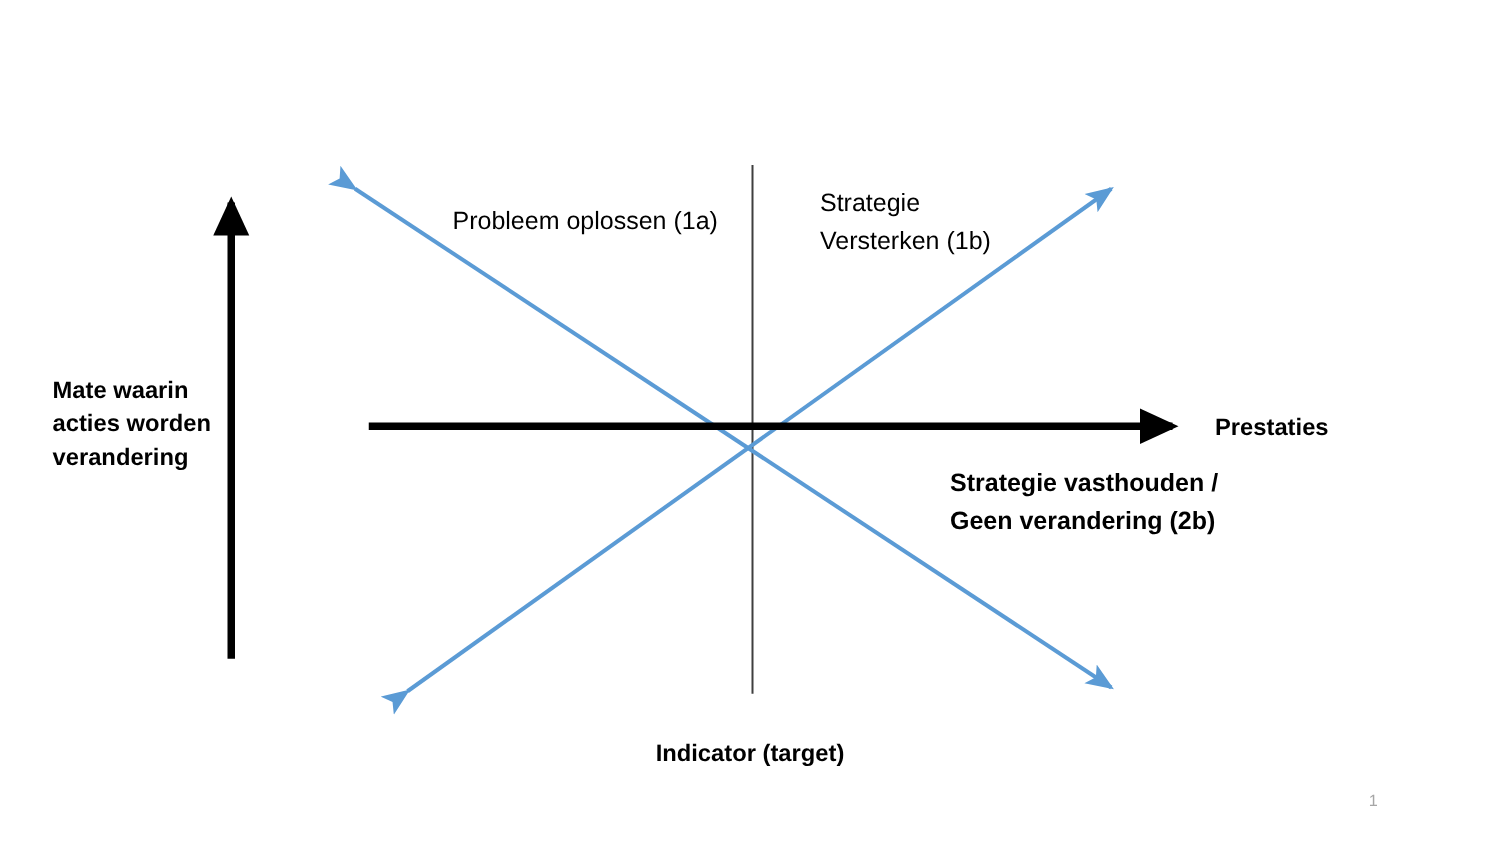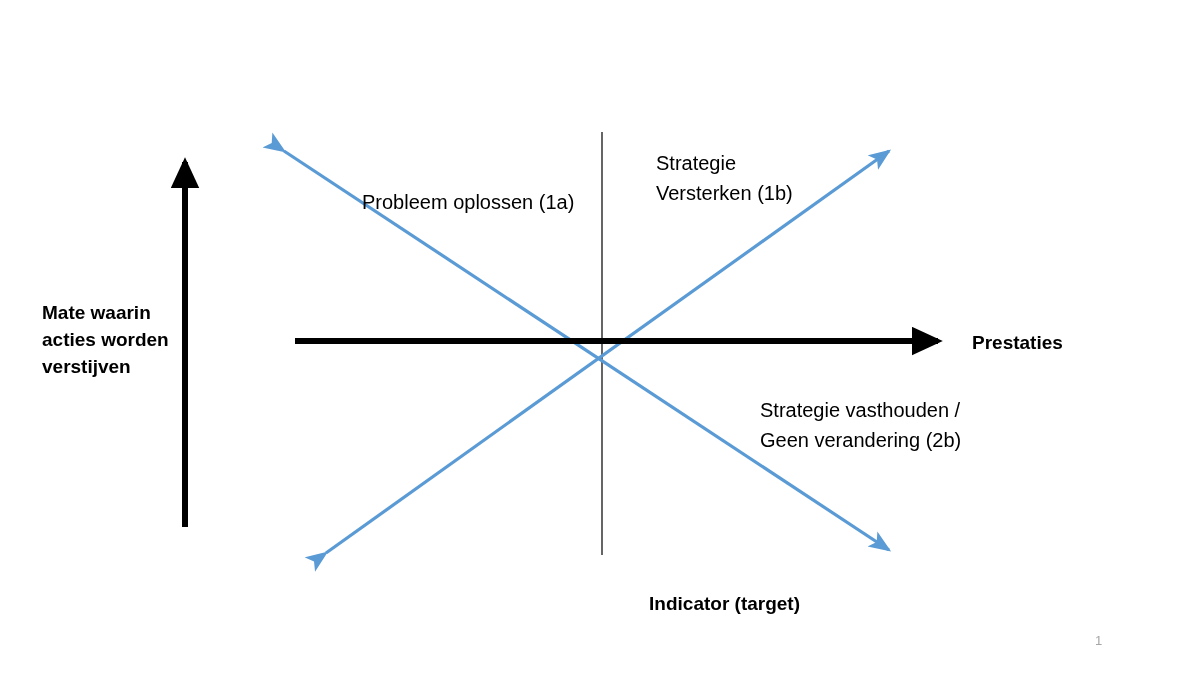--- a/index.html
+++ b/index.html
@@ -61,7 +61,6 @@
     left: 362px;
     top: 162px;
     width: 230px;
-    margin-top: 25px;
   }
   #label-q1b {
     left: 656px;

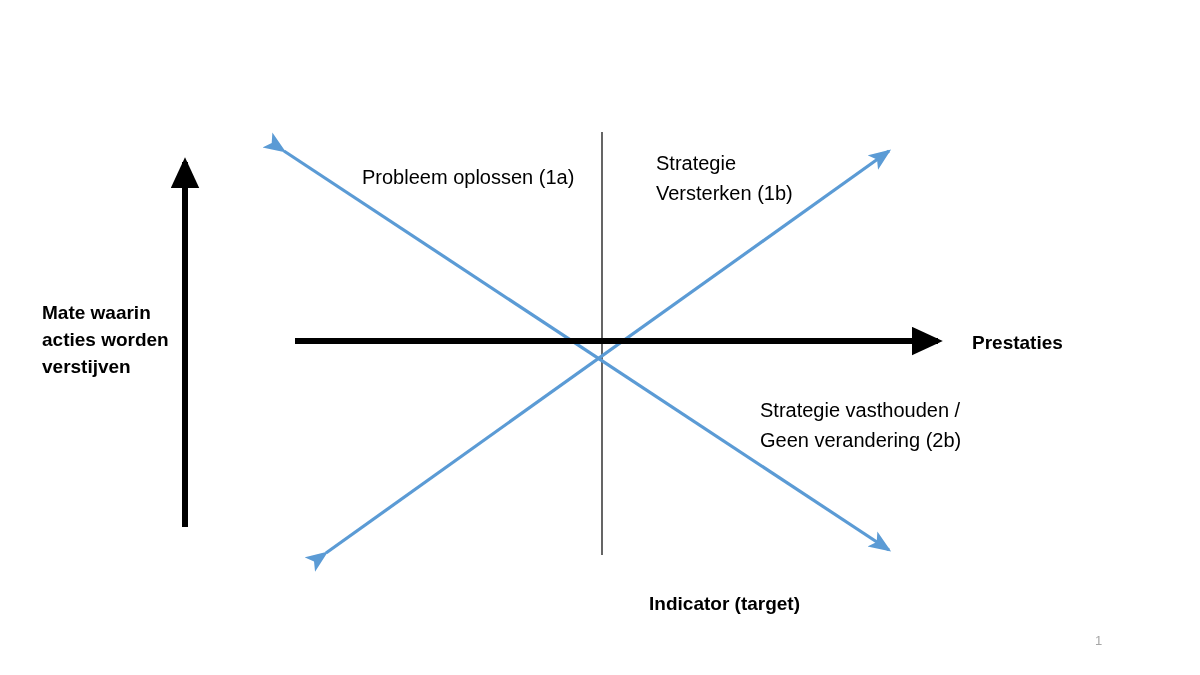--- a/index.html
+++ b/index.html
@@ -115,7 +115,7 @@
     <line x1="185" y1="527" x2="185" y2="162" stroke="#000000" stroke-width="6" marker-end="url(#black-arrow)"></line>
   </svg>
 
-  <div class="lbl axis-label" id="label-y-axis">Mate waarin acties worden verstijven</div>
+  <div class="lbl axis-label" id="label-y-axis">Mate waarin acties worden verandering</div>
 
   <div class="lbl axis-label" id="label-x-axis">Prestaties</div>
 

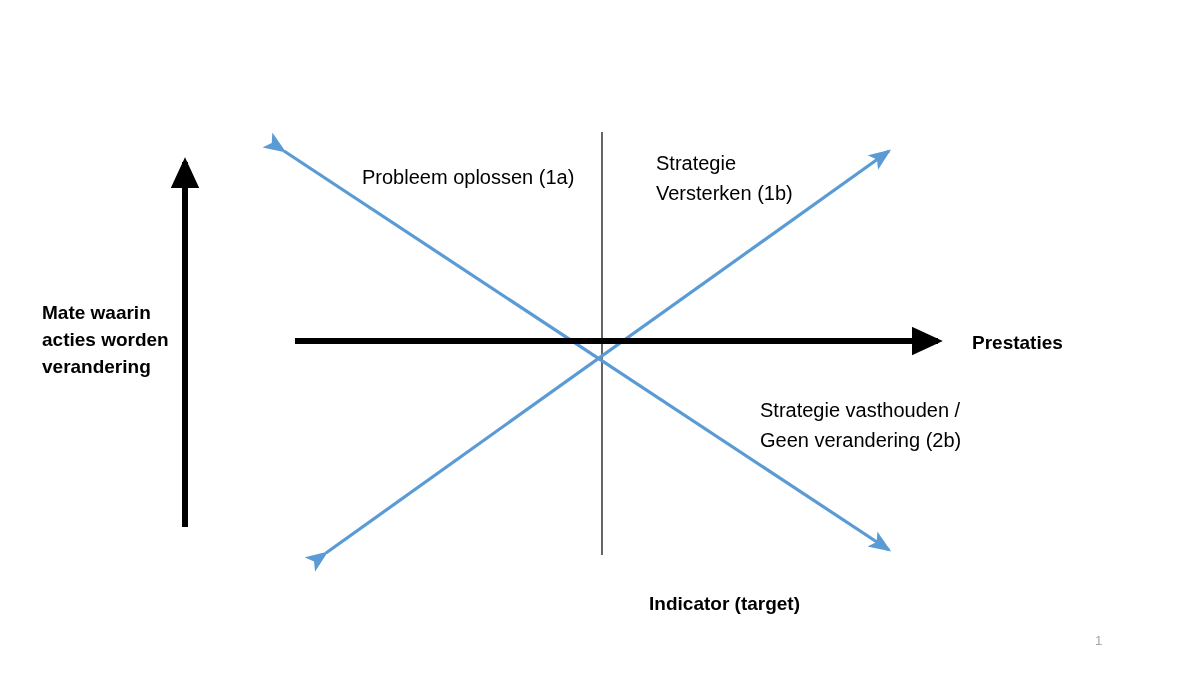--- a/index.html
+++ b/index.html
@@ -74,8 +74,9 @@
   }
   #label-q2b {
     left: 760px;
-    top: 395px;
+    top: 372px;
     width: 250px;
+    font-weight: bold;
   }
   #page-number {
     position: absolute;

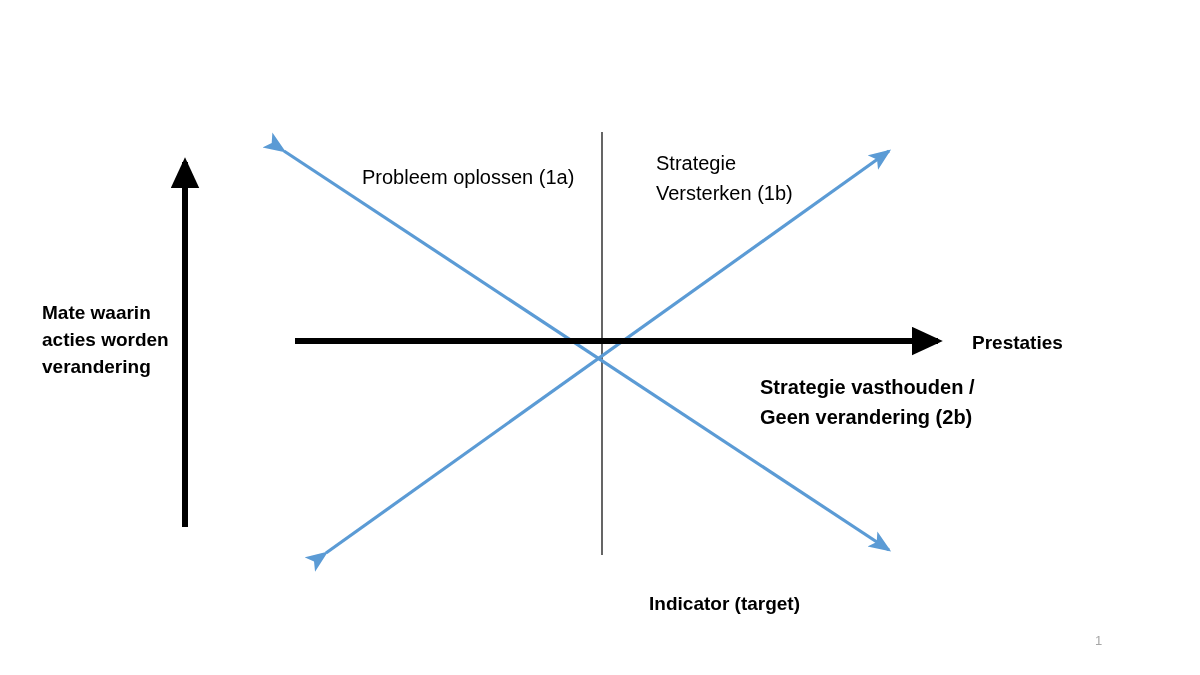--- a/index.html
+++ b/index.html
@@ -55,7 +55,7 @@
     left: 400px;
     top: 590px;
     width: 400px;
-    text-align: right;
+    text-align: center;
   }
   #label-q1a {
     left: 362px;

